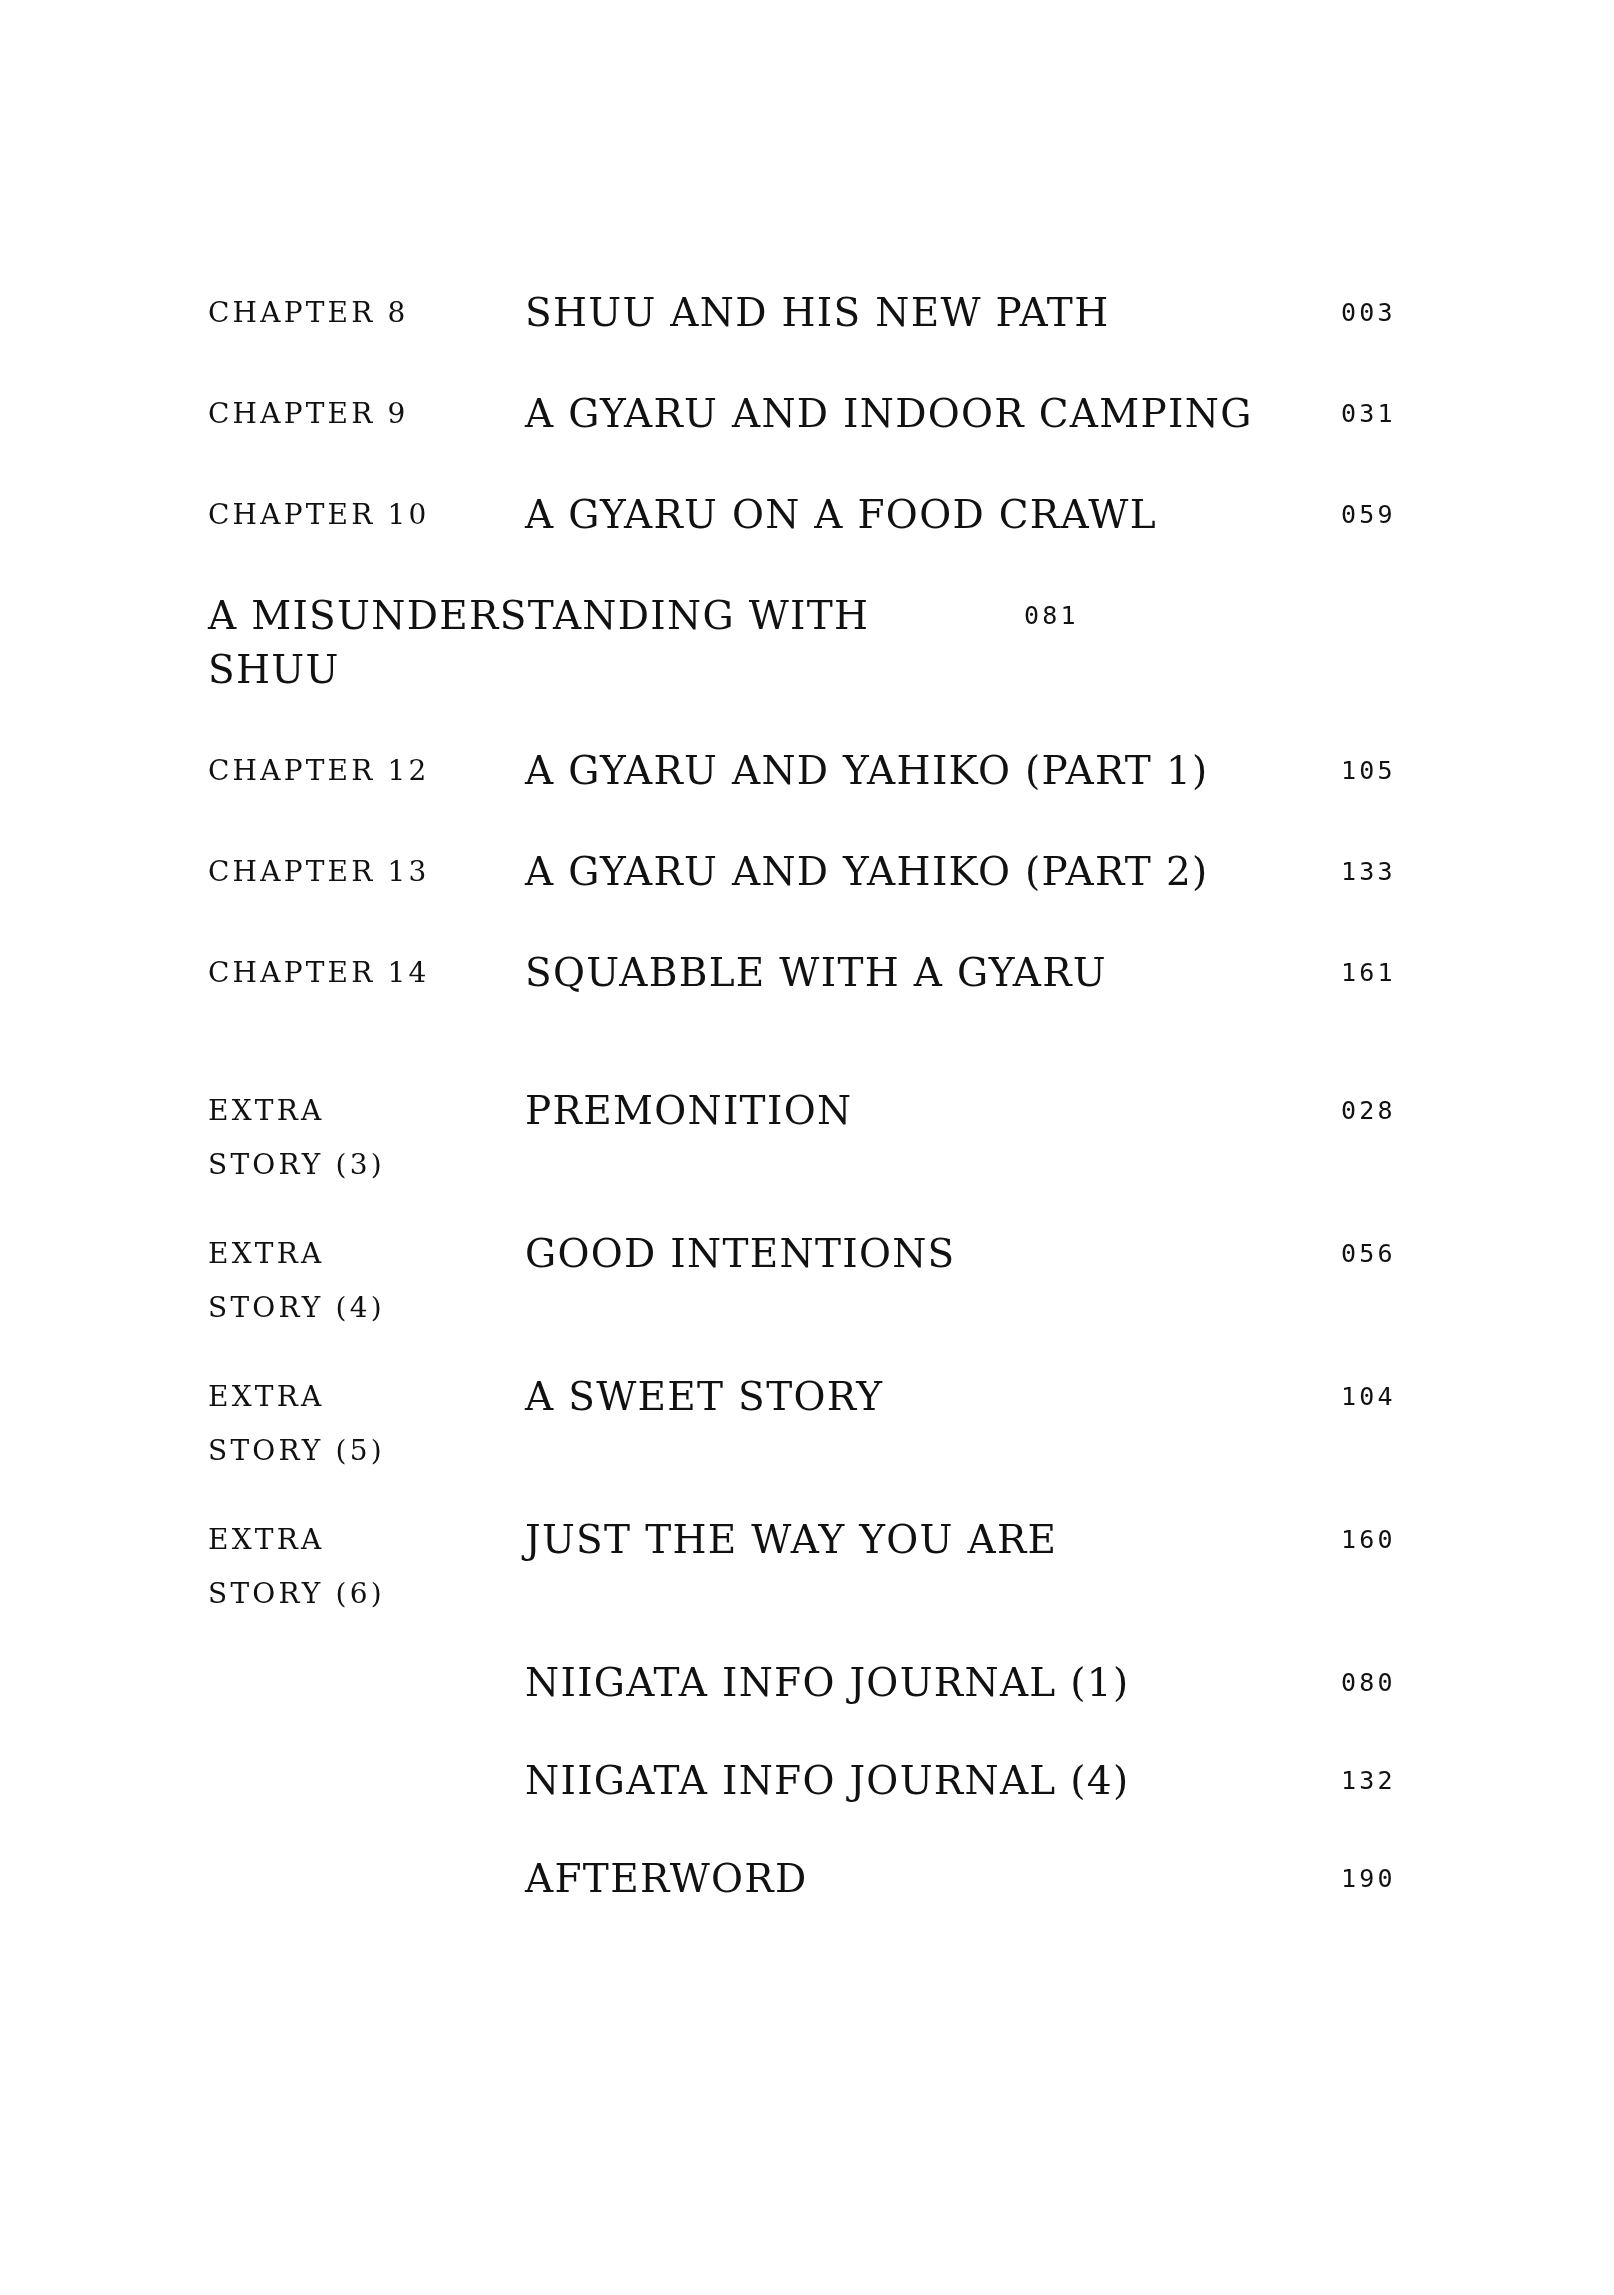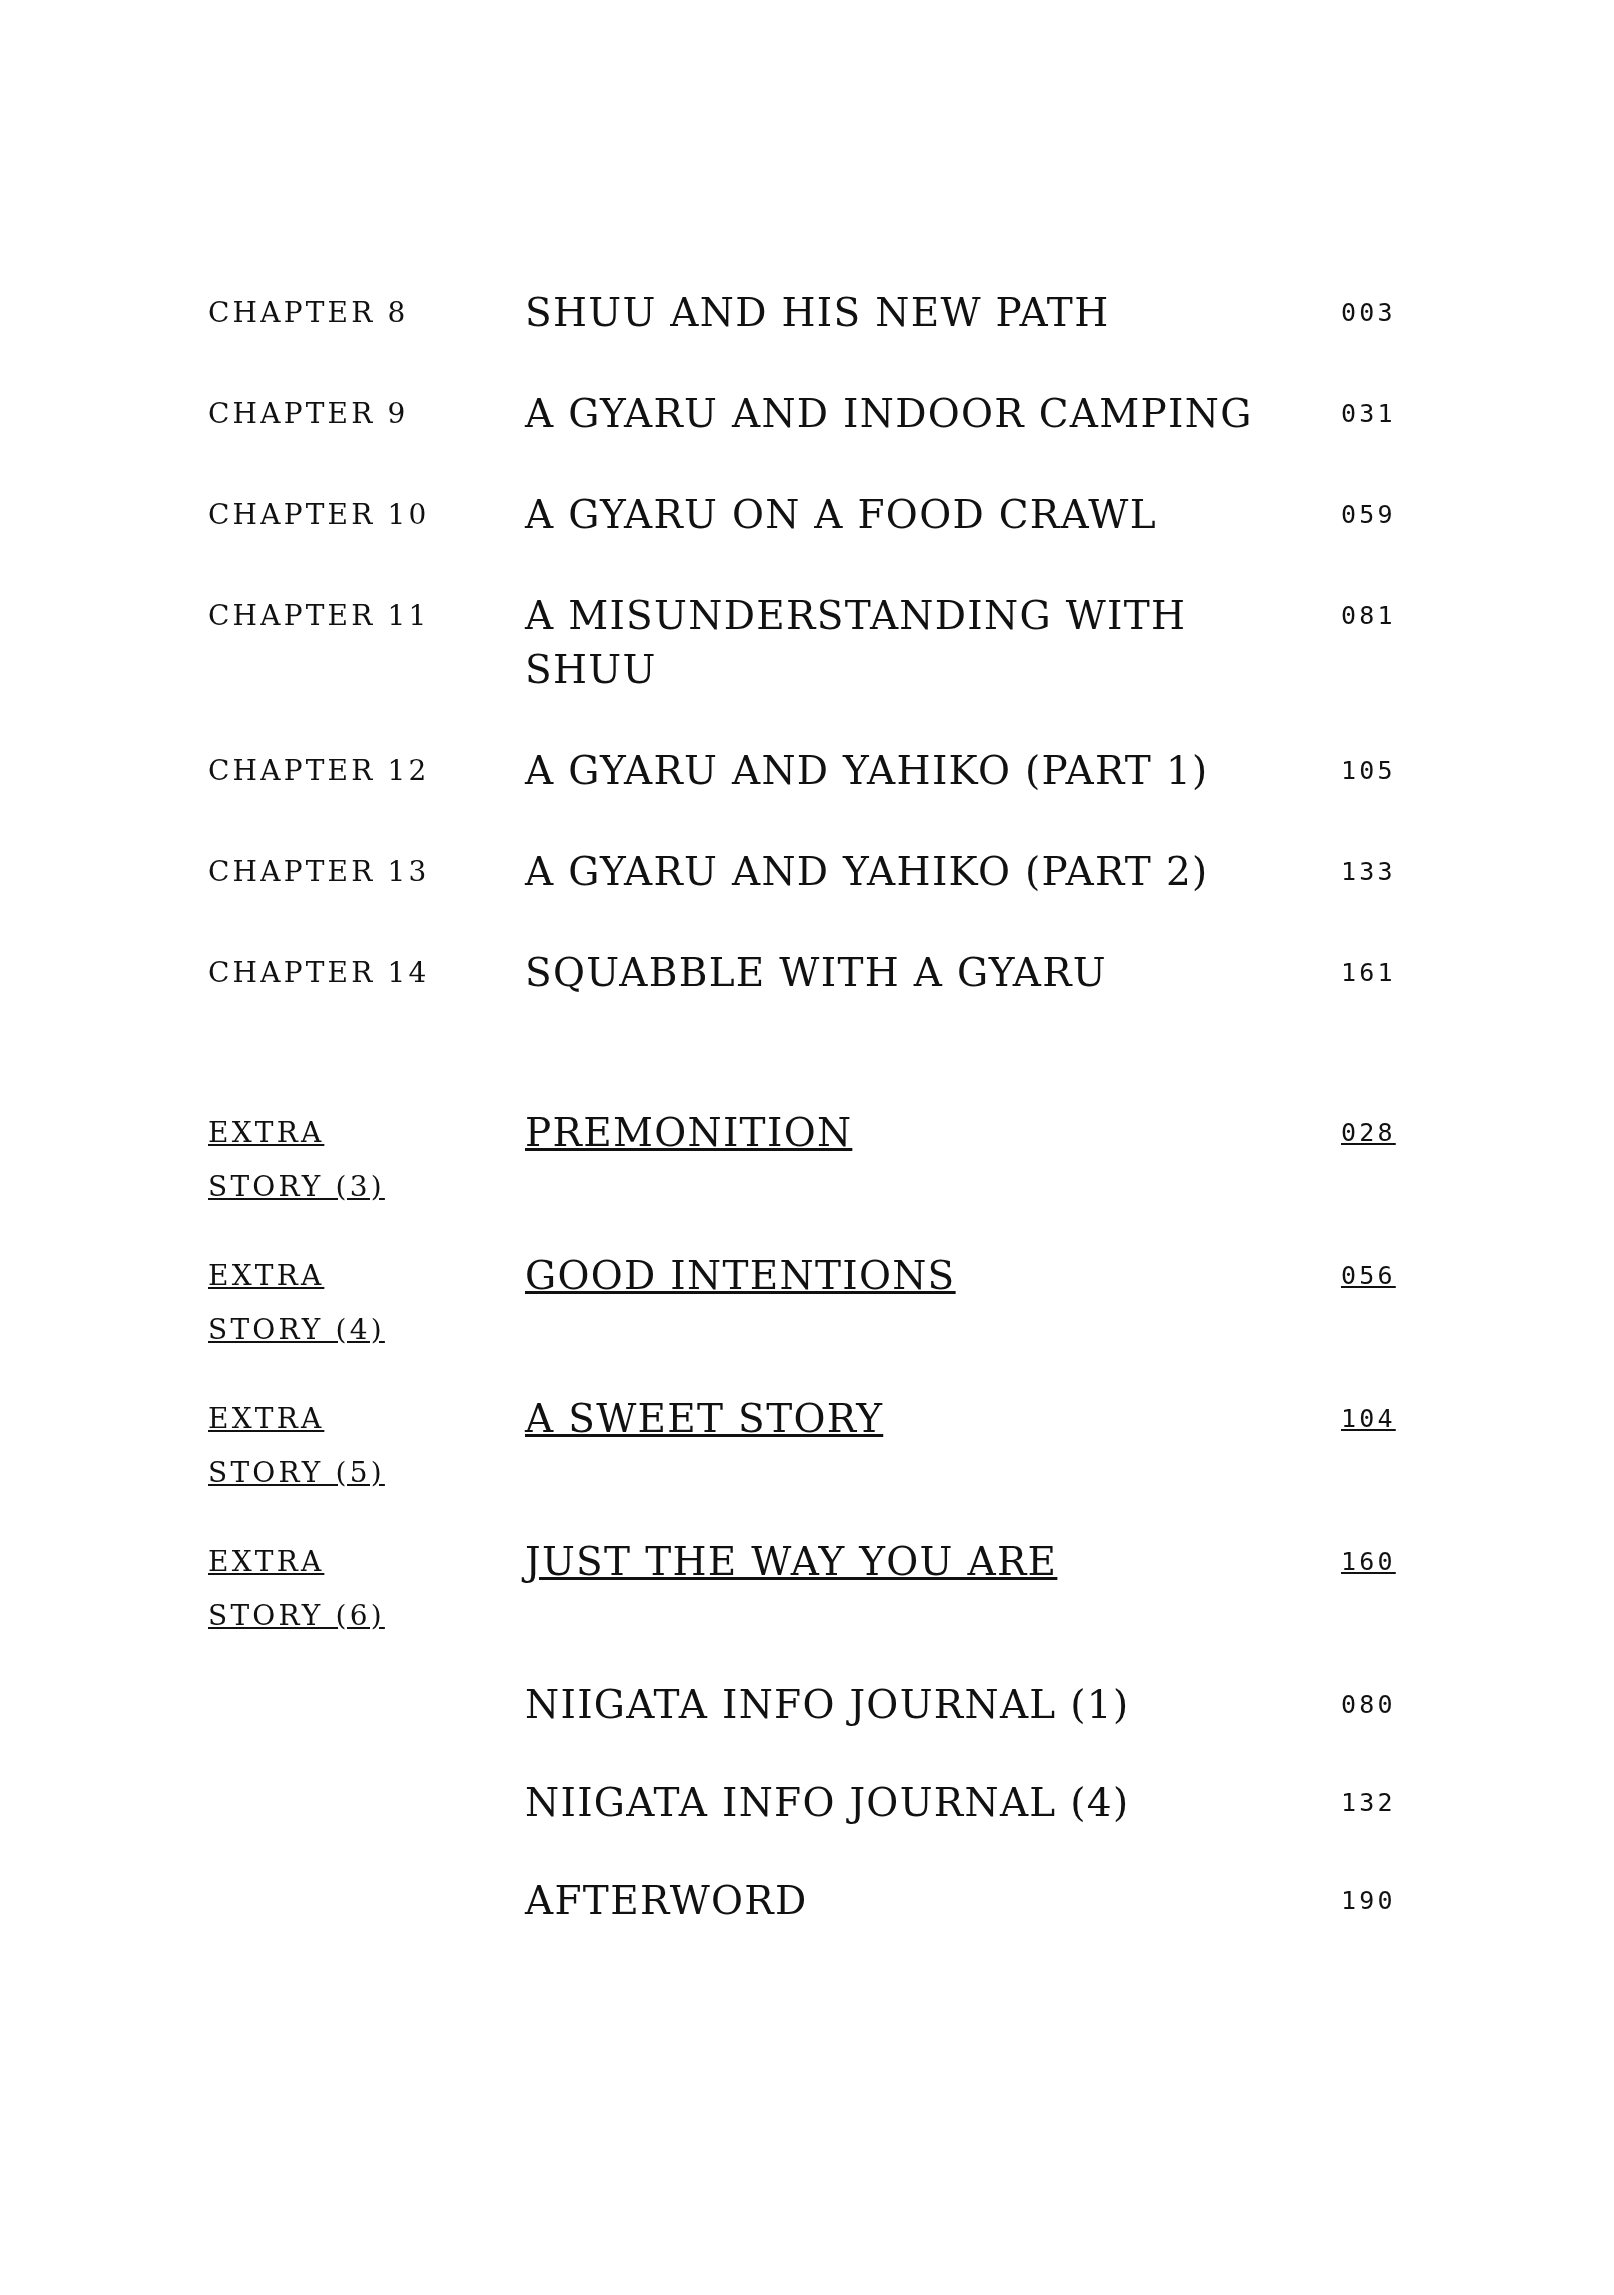--- a/index.html
+++ b/index.html
@@ -71,7 +71,6 @@
       <span class="cell-page">059</span>
     </div>
     <div class="row">
-      <span class="cell-label">CHAPTER 11</span>
       <span class="cell-title">A MISUNDERSTANDING WITH
 SHUU</span>
       <span class="cell-page">081</span>

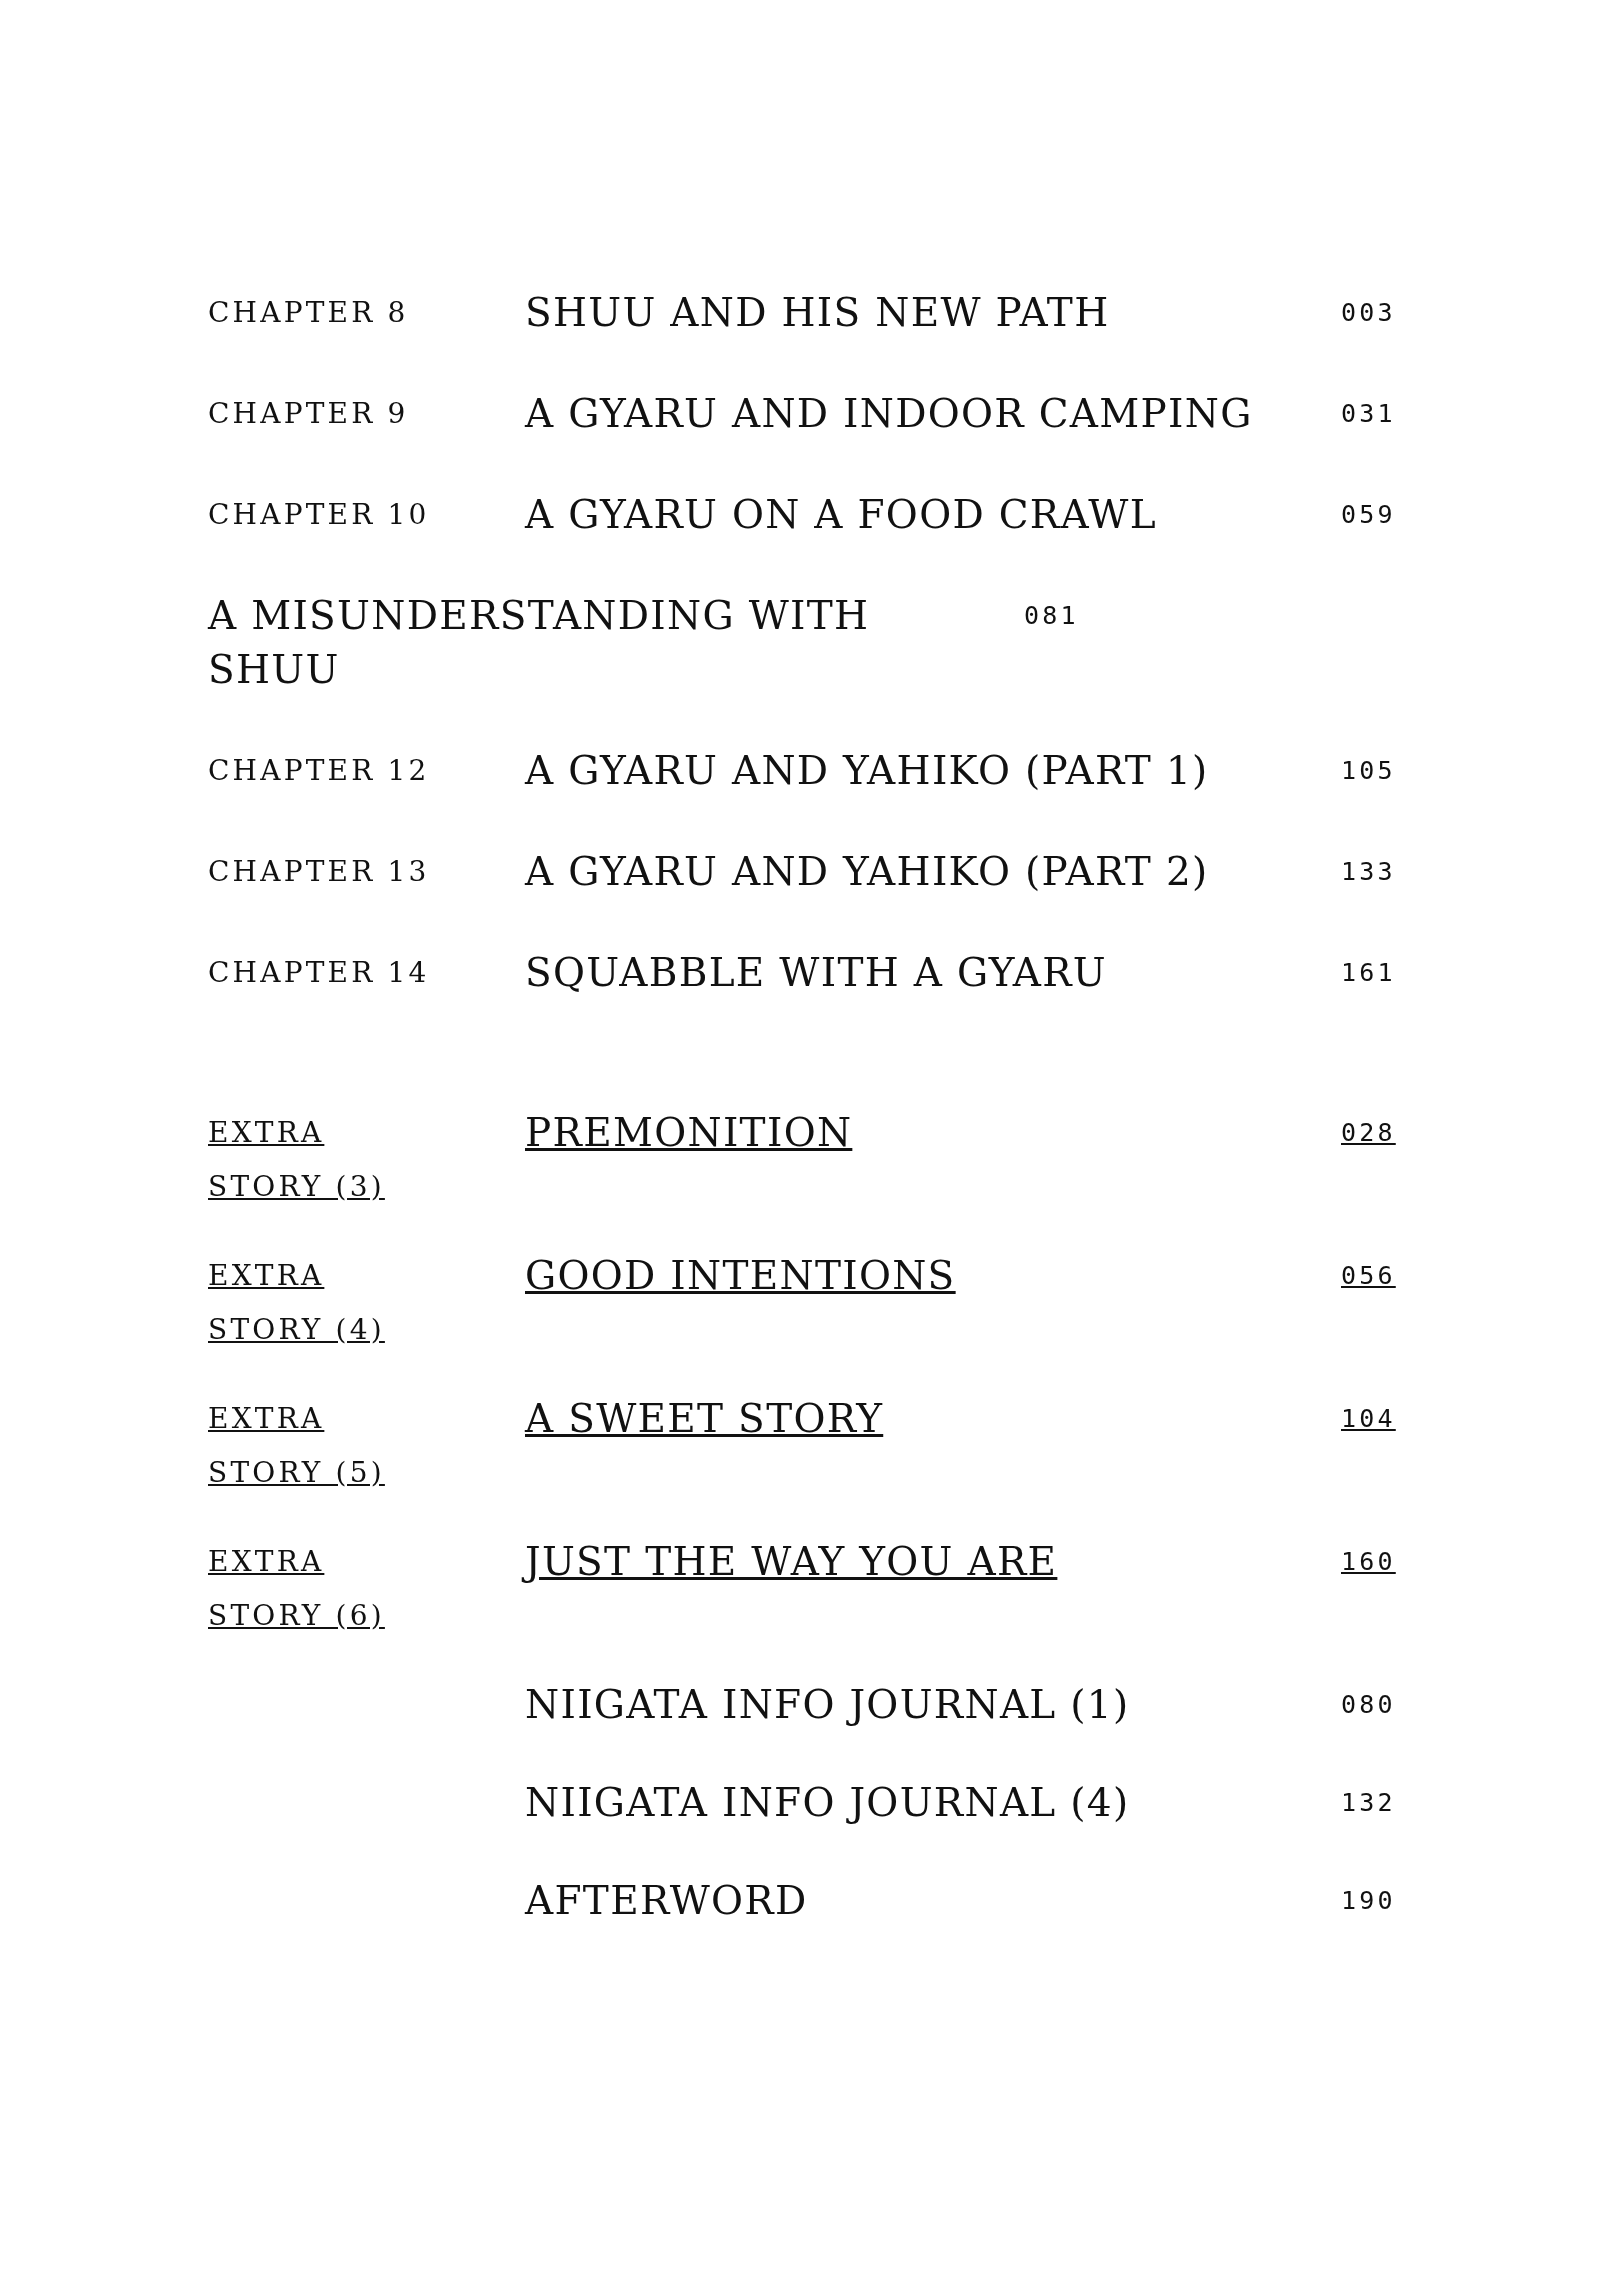--- a/index.html
+++ b/index.html
@@ -44,7 +44,7 @@
     line-height: 54px;
   }
   .group-chapters .row + .row { margin-top: 47px; }
-  .group-extras { margin-top: 106px; text-decoration: underline; }
+  .group-extras { margin-top: 84px; }
   .group-extras .row + .row { margin-top: 35px; }
   .group-back { margin-top: 35px; }
   .group-back .row + .row { margin-top: 44px; }

